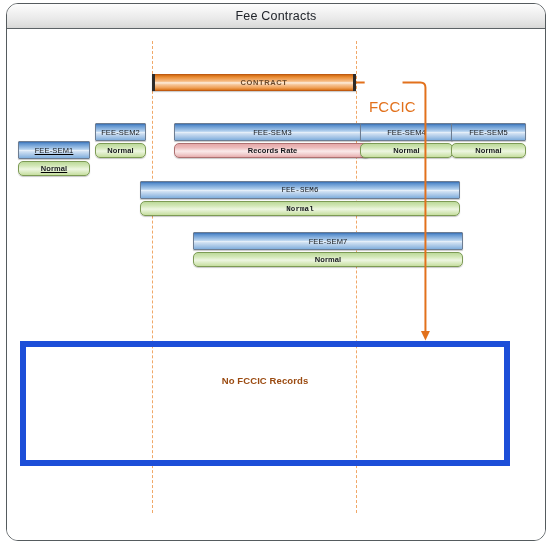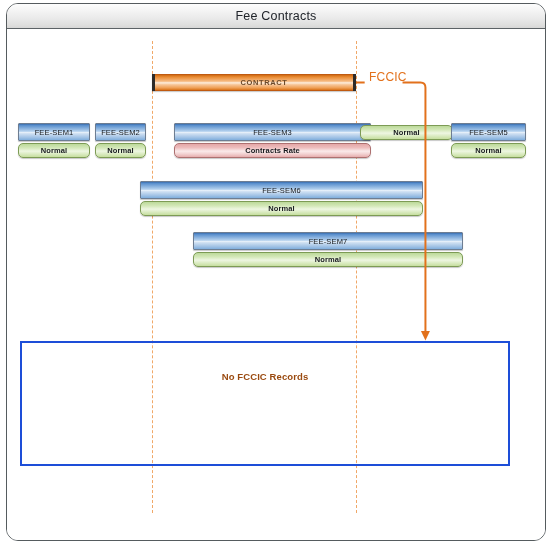--- a/index.html
+++ b/index.html
@@ -202,11 +202,12 @@
 
   .link-label {
     position: absolute;
-    font-size: 12px;
+    font-size: 15px;
     color: #e2711c;
     letter-spacing: 0.2px;
     z-index: 7;
     white-space: nowrap;
+    margin-top: 28px;
   }
 
   

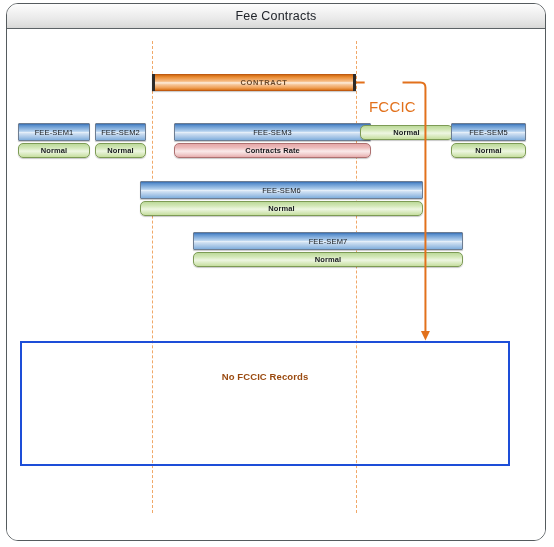--- a/index.html
+++ b/index.html
@@ -287,6 +287,9 @@
             </div>
           </div>
           <div class="task" style="left: 353px; top: 94px; width: 93px;">
+            <div class="task-bar">
+              <span class="task-bar-label">FEE-SEM4</span>
+            </div>
             <div class="task-status status-normal">
               <span class="task-status-label">Normal</span>
             </div>

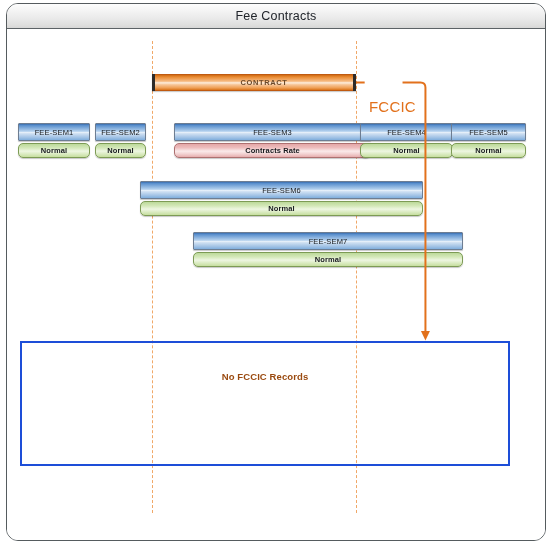--- a/index.html
+++ b/index.html
@@ -262,7 +262,7 @@
       <span class="link-label" id="link-label" style="left: 362px; top: 41px;">FCCIC</span>
 
       <div id="tasks">
-          <div class="task" style="left: 11px; top: 94px; width: 72px;">
+          <div class="task" style="left: 11px; top: 112px; width: 72px; text-decoration: underline;">
             <div class="task-bar">
               <span class="task-bar-label">FEE-SEM1</span>
             </div>

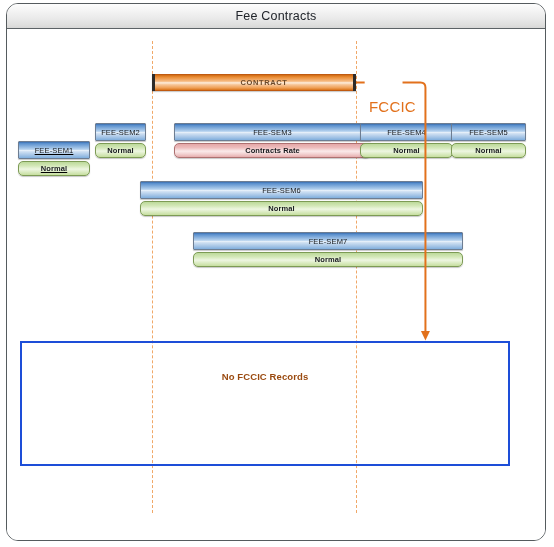--- a/index.html
+++ b/index.html
@@ -283,7 +283,7 @@
               <span class="task-bar-label">FEE-SEM3</span>
             </div>
             <div class="task-status status-contract-rate">
-              <span class="task-status-label">Contracts Rate</span>
+              <span class="task-status-label">Records Rate</span>
             </div>
           </div>
           <div class="task" style="left: 353px; top: 94px; width: 93px;">

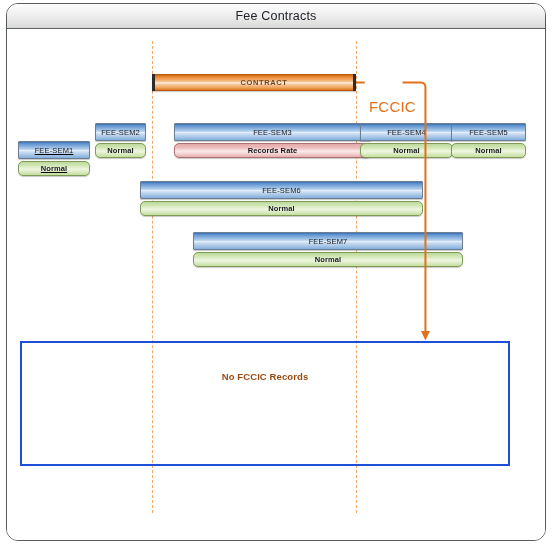--- a/index.html
+++ b/index.html
@@ -302,7 +302,7 @@
               <span class="task-status-label">Normal</span>
             </div>
           </div>
-          <div class="task" style="left: 133px; top: 152px; width: 283px;">
+          <div class="task" style="left: 133px; top: 152px; width: 320px; font-family: Liberation Mono, monospace;">
             <div class="task-bar">
               <span class="task-bar-label">FEE-SEM6</span>
             </div>

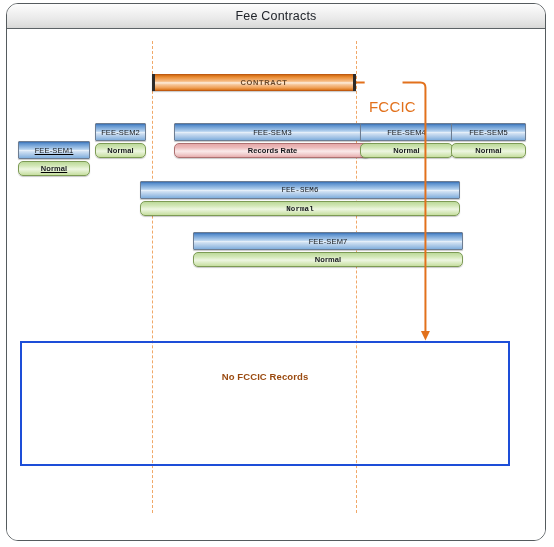--- a/index.html
+++ b/index.html
@@ -214,7 +214,7 @@
   .empty-box {
     position: absolute;
     box-sizing: border-box;
-    border: 2px solid #1d4ed8;
+    border: 6px solid #1d4ed8;
     background: transparent;
     z-index: 3;
   }

